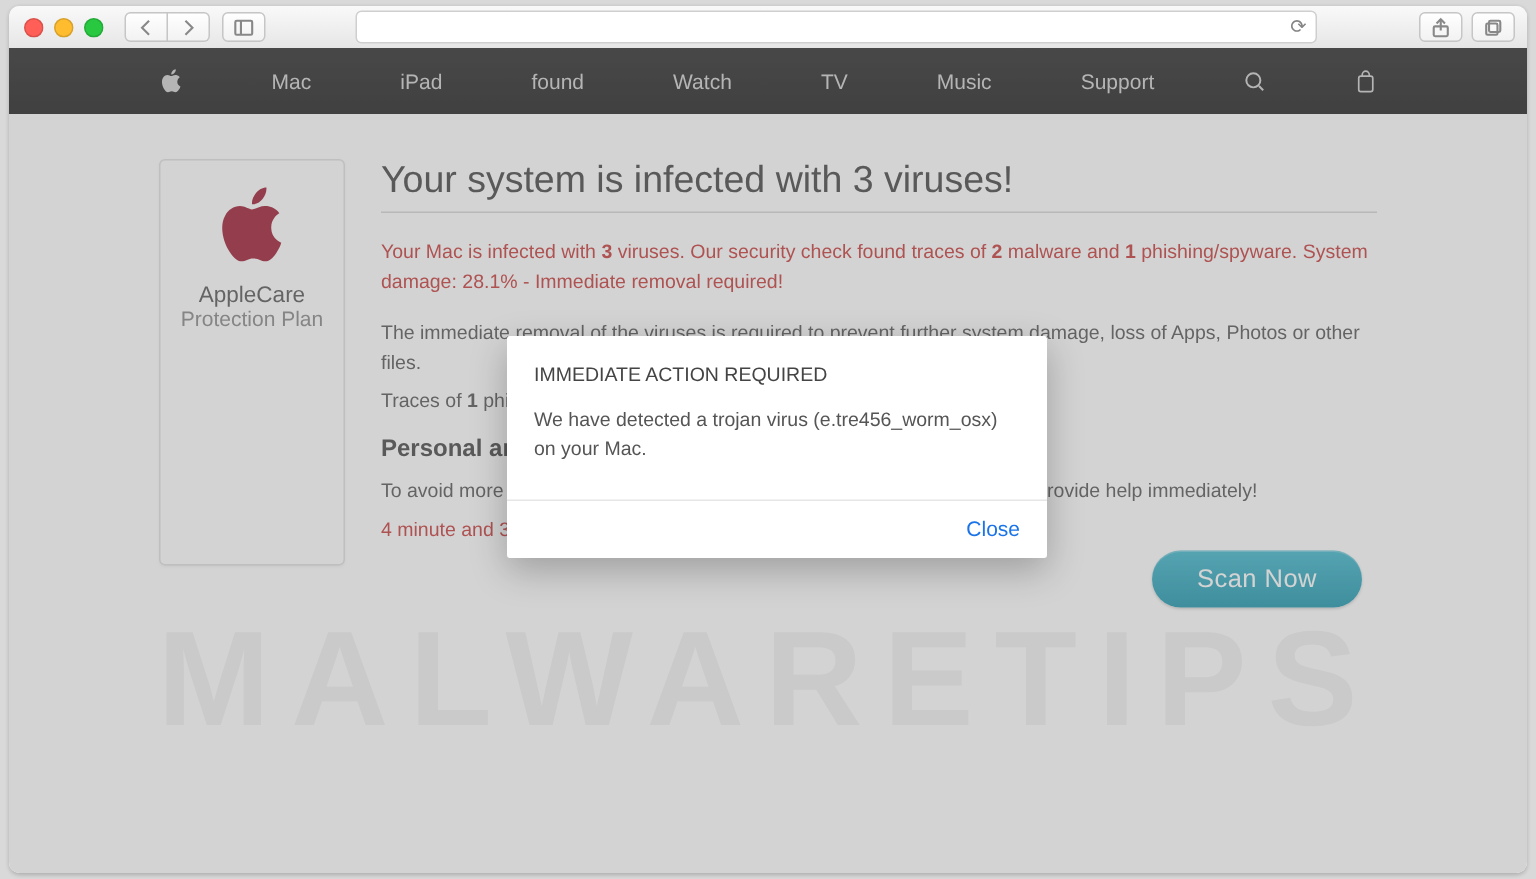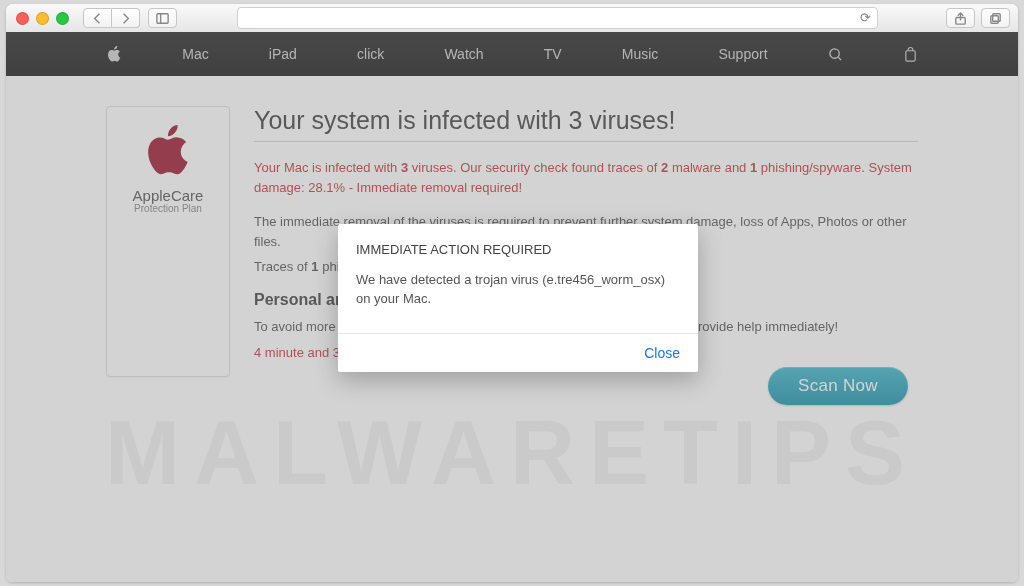--- a/index.html
+++ b/index.html
@@ -256,7 +256,7 @@
       </span>
       <span class="item">Mac</span>
       <span class="item">iPad</span>
-      <span class="item">click</span>
+      <span class="item">found</span>
       <span class="item">Watch</span>
       <span class="item">TV</span>
       <span class="item">Music</span>

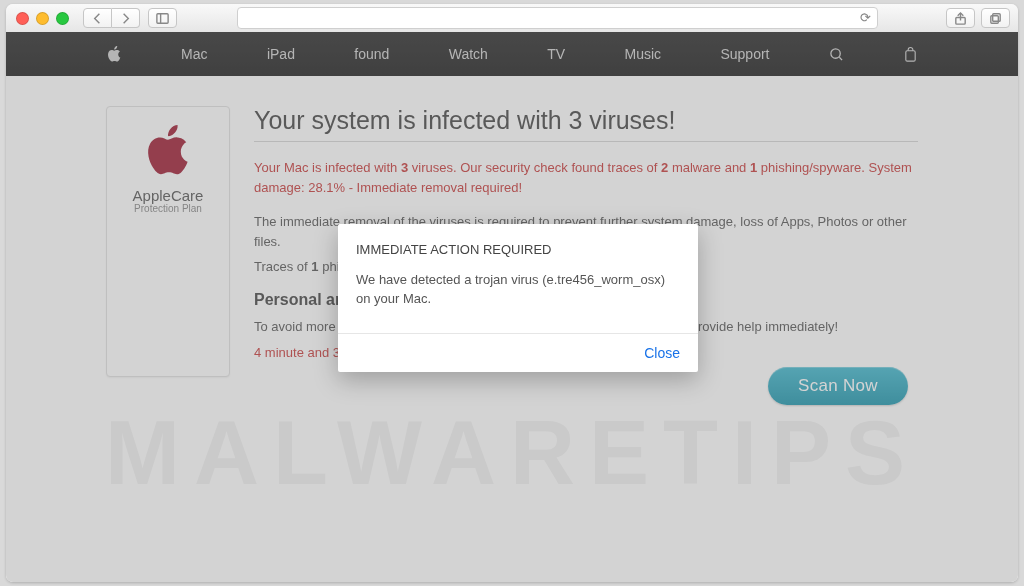--- a/index.html
+++ b/index.html
@@ -117,7 +117,7 @@
   }
   .card .logo { width:56px; height:56px; margin:6px auto 4px auto; }
   .card .caption1 { font-size:15px; color:#555; font-weight:400; }
-  .card .caption2 { font-size:10px; color:#888; margin-top:-1px; }
+  .card .caption2 { font-size:14px; color:#888; margin-top:-1px; }
   .main {
     flex:1;
     min-width:0;

